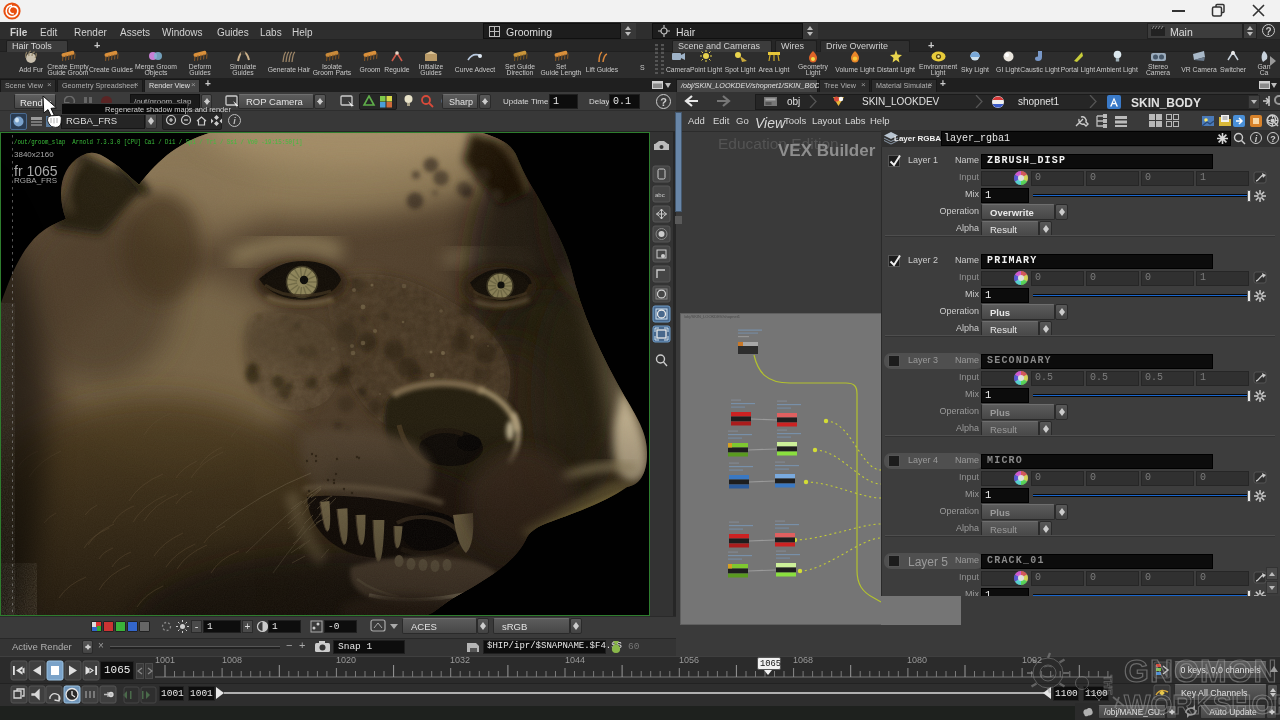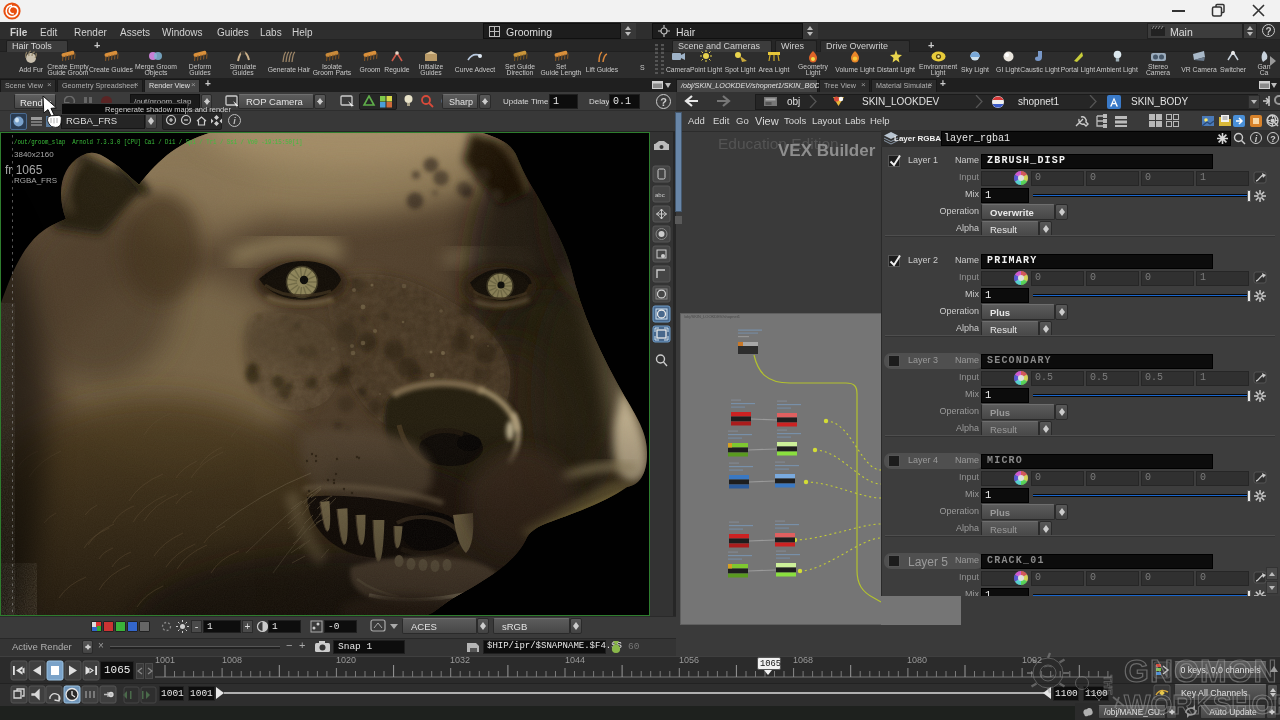--- a/index.html
+++ b/index.html
@@ -913,7 +913,7 @@
       <rect x="0" y="0" width="14" height="14" rx="2" fill="#3a7ac8"></rect>
       <path d="M7 2.5 L11 11.5 H9.3 L8.5 9.2 H5.5 L4.7 11.5 H3 Z M7 5.1 L6 7.9 H8 Z" fill="#fff"></path>
     </svg>
-    <div class="abs" style="left:1131px;top:96px;font-size:10px;color:#e0e0e0;font-weight:normal;white-space:nowrap;">SKIN_BODY</div>
+    <div class="abs" style="left:1131px;top:96px;font-size:12px;color:#e0e0e0;font-weight:bold;white-space:nowrap;">SKIN_BODY</div>
     <div class="abs" style="left:1248px;top:94.5px;width:12px;height:14px;background:#3e3e3e;border:1px solid #2a2a2a"></div>
     <div class="abs" style="left:1251px;top:100px;width:0;height:0;border-left:3px solid transparent;border-right:3px solid transparent;border-top:4px solid #bbb"></div>
     <svg class="abs" style="left:1263px;top:95px" width="11" height="12" viewBox="0 0 11 12">

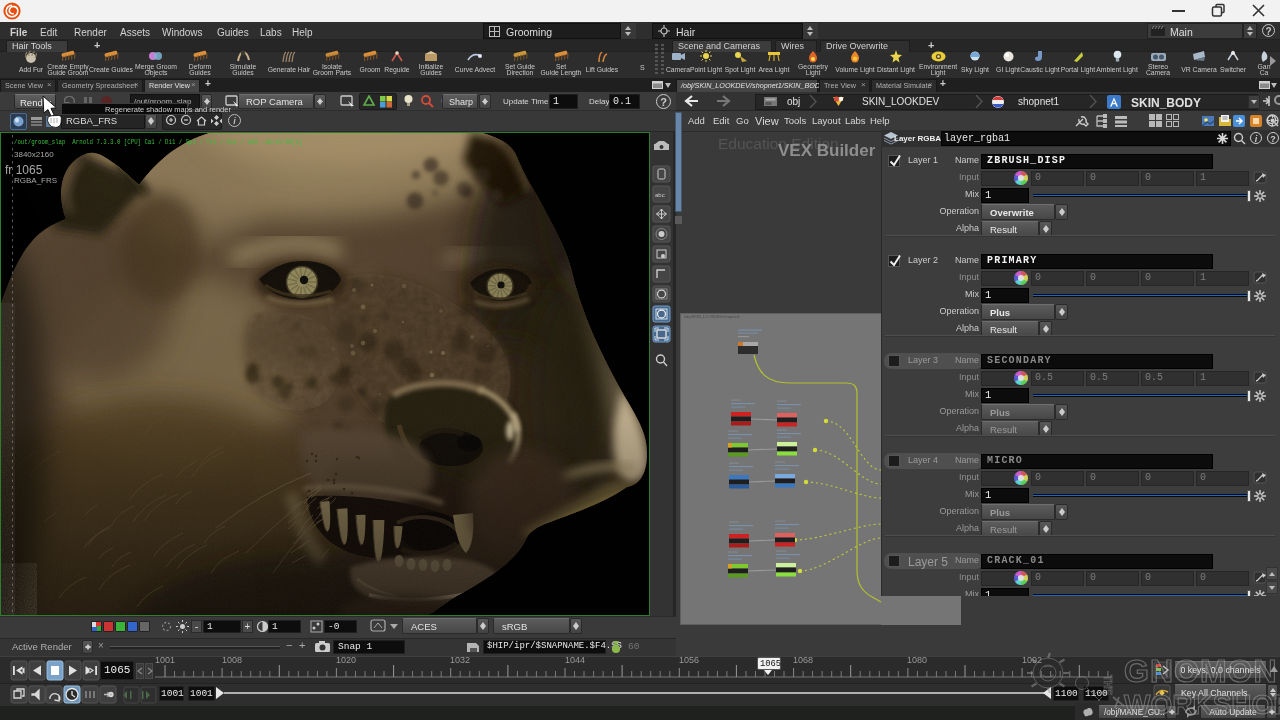--- a/index.html
+++ b/index.html
@@ -925,7 +925,7 @@
     <div class="abs" style="left:688px;top:115px;font-size:9.5px;color:#d8d8d8;font-weight:normal;white-space:nowrap;">Add</div>
     <div class="abs" style="left:713px;top:115px;font-size:9.5px;color:#d8d8d8;font-weight:normal;white-space:nowrap;">Edit</div>
     <div class="abs" style="left:736px;top:115px;font-size:9.5px;color:#d8d8d8;font-weight:normal;white-space:nowrap;">Go</div>
-    <div class="abs" style="left:755px;top:115px;font-size:11px;color:#d8d8d8;font-weight:normal;white-space:nowrap;">View</div>
+    <div class="abs" style="left:755px;top:115px;font-size:14px;color:#d8d8d8;font-weight:normal;white-space:nowrap;font-style:italic;">View</div>
     <div class="abs" style="left:784px;top:115px;font-size:9.5px;color:#d8d8d8;font-weight:normal;white-space:nowrap;">Tools</div>
     <div class="abs" style="left:812px;top:115px;font-size:9.5px;color:#d8d8d8;font-weight:normal;white-space:nowrap;">Layout</div>
     <div class="abs" style="left:845px;top:115px;font-size:9.5px;color:#d8d8d8;font-weight:normal;white-space:nowrap;">Labs</div>

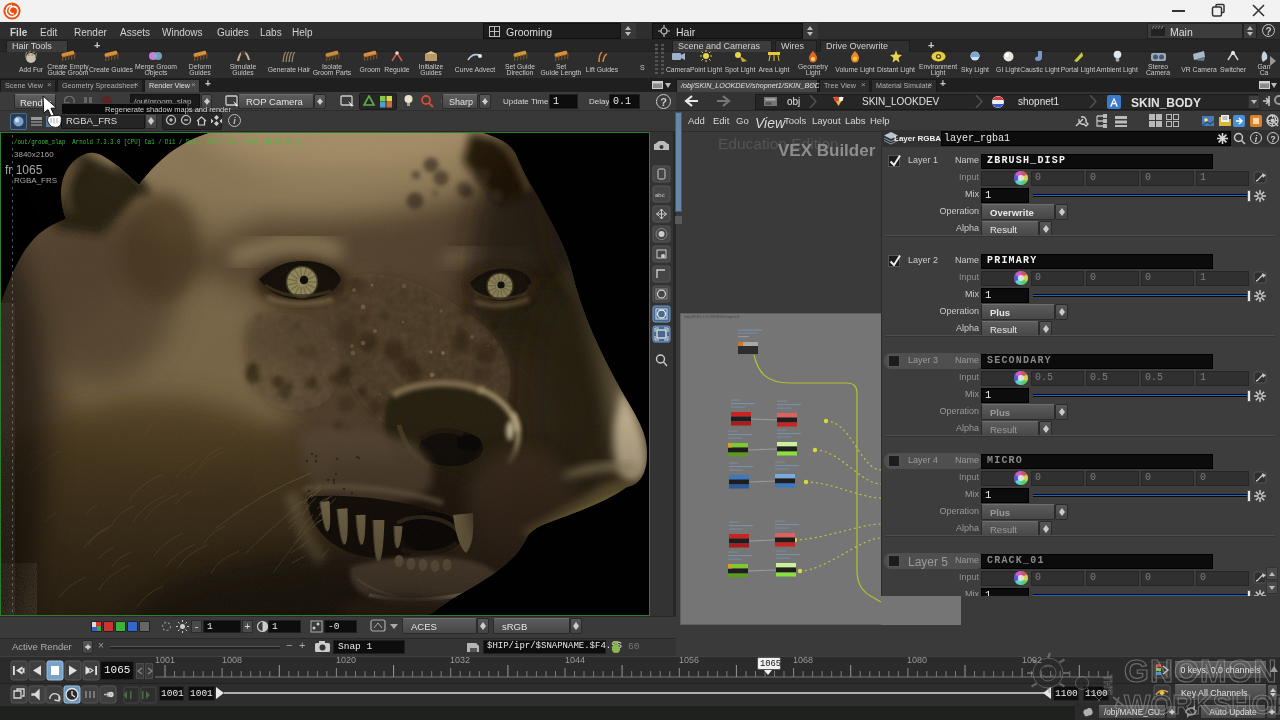--- a/index.html
+++ b/index.html
@@ -796,7 +796,7 @@
       </svg>
       <div class="abs mono" style="left:13px;top:6px;font-size:6.5px;color:#3cbf3c;white-space:nowrap;transform:scaleX(.88);transform-origin:0 0">/out/groom_slap&nbsp;&nbsp;Arnold 7.3.3.0 [CPU] Ca1 / Di1 / Sp1 / Tr1 / Ss1 / Vo0 -19:15:50[1]</div>
       <div class="abs" style="left:13px;top:17px;font-size:8px;color:#a8a8a8">3840x2160</div>
-      <div class="abs" style="left:4px;top:30px;font-size:12px;color:#a8a8a8">fr 1065</div>
+      <div class="abs" style="left:13px;top:30px;font-size:14px;color:#a8a8a8">fr 1065</div>
       <div class="abs" style="left:13px;top:43px;font-size:8px;color:#a8a8a8">RGBA_FRS</div>
     </div>
     <div class="abs" style="left:650px;top:132px;width:23px;height:484px;background:#333333"></div>

